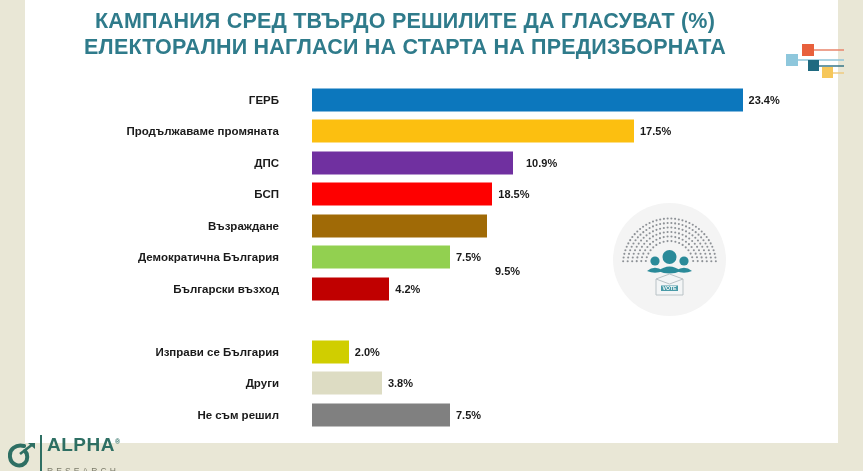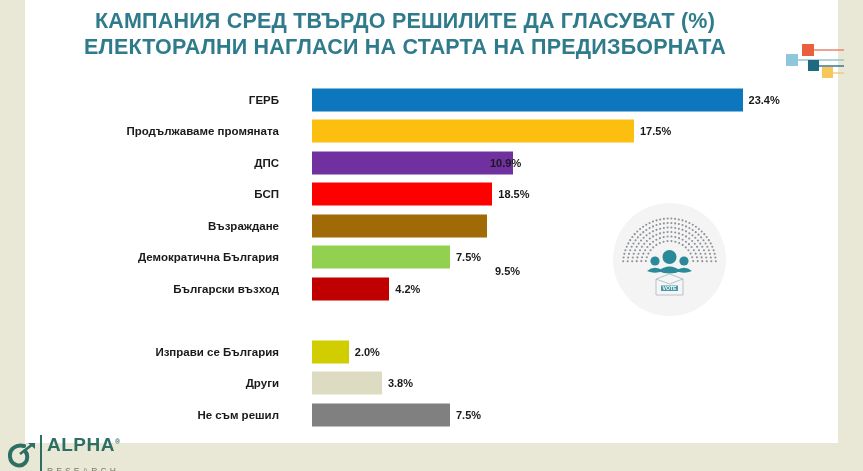--- a/index.html
+++ b/index.html
@@ -392,7 +392,7 @@
         <div class="bar-track" style="width: 200.56px;">
           <div class="bar-fill" style="background: rgb(112, 48, 160);"></div>
         </div>
-        <div class="bar-value" style="left: 465px; text-align: right;">10.9%</div>
+        <div class="bar-value" style="left: 501px; text-align: right;">10.9%</div>
       </div>
       <div class="bar-row" style="top: 94.5px;">
         <div class="bar-label">БСП</div>

